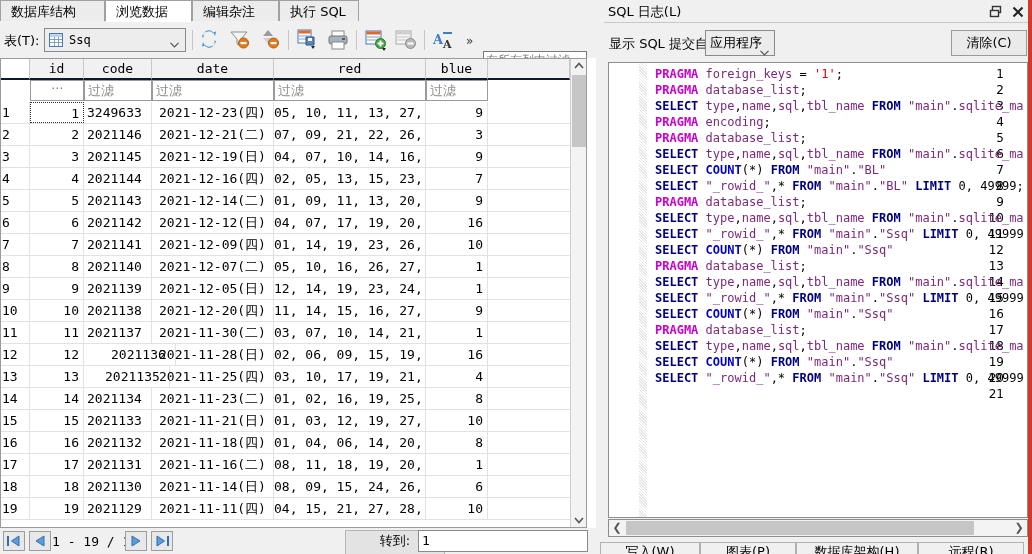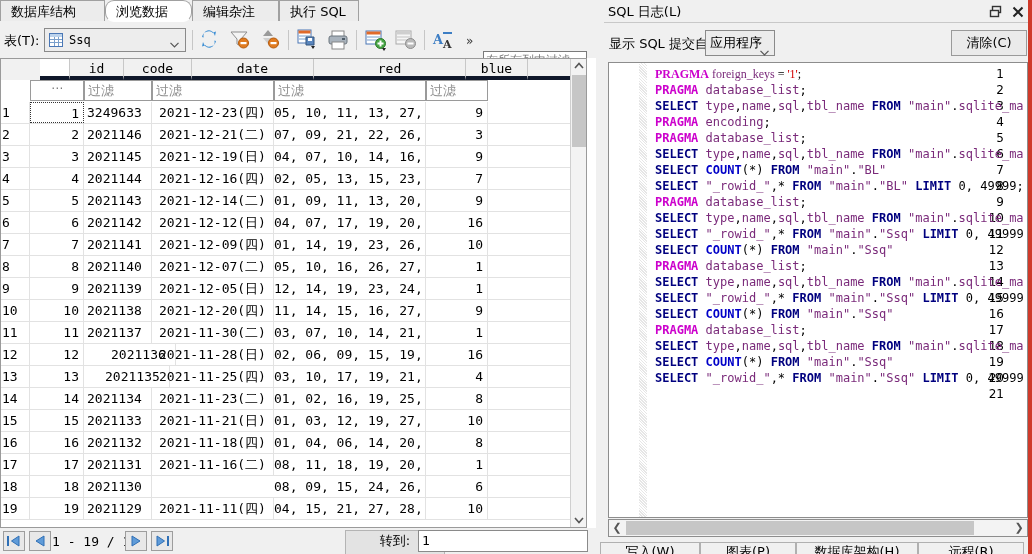--- a/index.html
+++ b/index.html
@@ -142,7 +142,7 @@
 
     <div class="tabstrip">
       <div class="tab" style="left:0;width:105px;"><span>数据库结构</span></div>
-      <div class="tab active" style="left:105px;width:87px;border-radius:9px;"><span>浏览数据</span></div>
+      <div class="tab active" style="left:105px;width:87px;"><span>浏览数据</span></div>
       <div class="tab" style="left:192px;width:87px;"><span>编辑杂注</span></div>
       <div class="tab" style="left:279px;width:80px;"><span>执行 SQL</span></div>
     </div>

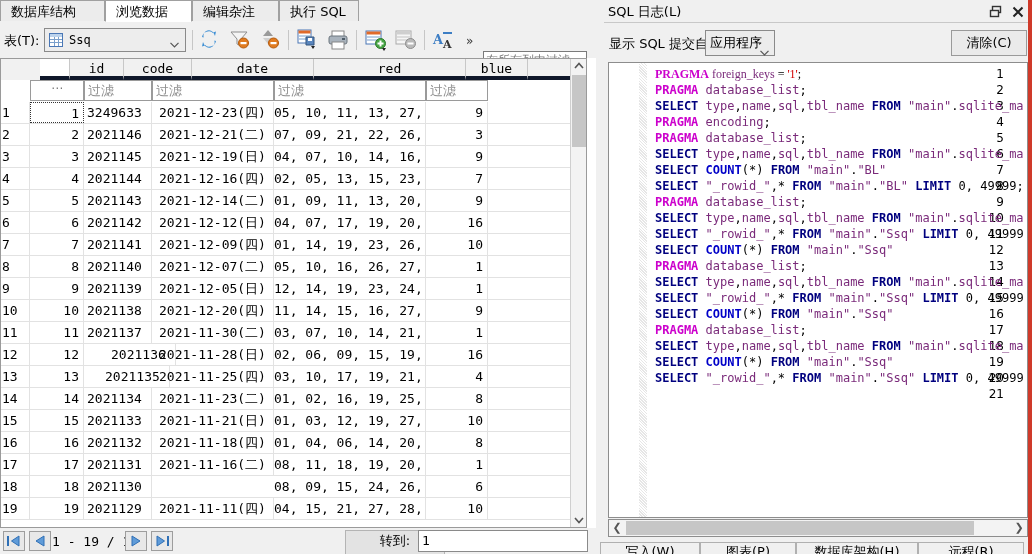--- a/index.html
+++ b/index.html
@@ -51,8 +51,8 @@
   .hdrrow{position:relative;height:22px;background:#f1f1f1;}
   .hcell{
     position:absolute;top:0;height:22px;line-height:22px;text-align:center;
-    border-right:1px solid #c8c8c8;border-bottom:4px solid #0f172a;box-sizing:border-box;
-    font-family:"DejaVu Sans Mono",monospace;font-size:13px;background:#f1f1f1;margin-left:40px;
+    border-right:1px solid #c8c8c8;border-bottom:2px solid #0f172a;box-sizing:border-box;
+    font-family:"DejaVu Sans Mono",monospace;font-size:13px;background:#f1f1f1;
   }
   .frow{position:relative;height:22px;background:#fff;}
   .fcell{

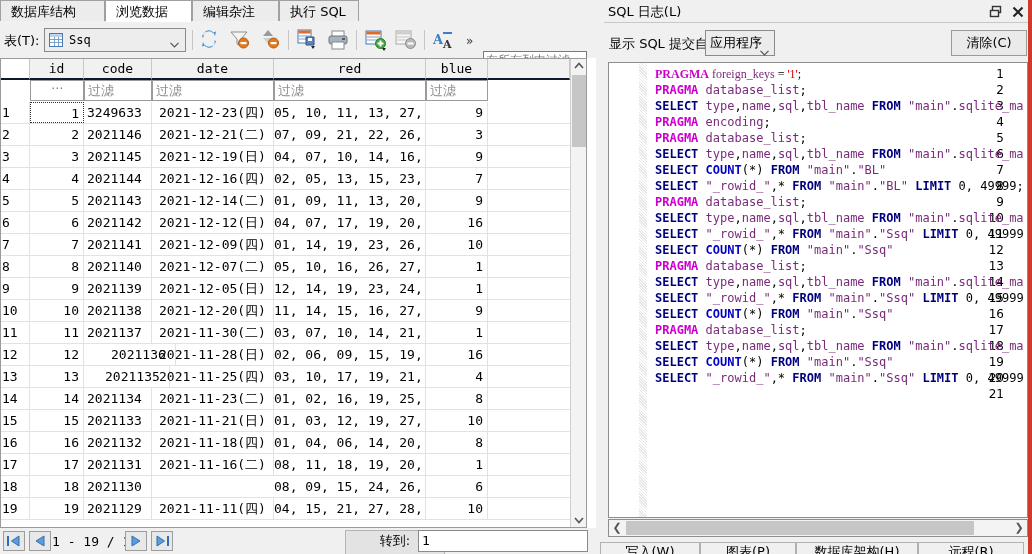--- a/index.html
+++ b/index.html
@@ -559,7 +559,7 @@
           <div class="gnum" style="top: 323px;">21</div>
         </div>
       <div id="code-host">
-          <div class="codeline" style="top: 3px; font-family: Liberation Serif, serif;"><span class="p">PRAGMA</span>&nbsp;<span class="id">foreign_keys</span>&nbsp;<span class="op">=</span>&nbsp;<span class="s">'1'</span><span class="op">;</span></div>
+          <div class="codeline" style="top: 3px;"><span class="p">PRAGMA</span>&nbsp;<span class="id">foreign_keys</span>&nbsp;<span class="op">=</span>&nbsp;<span class="s">'1'</span><span class="op">;</span></div>
           <div class="codeline" style="top: 19px;"><span class="p">PRAGMA</span>&nbsp;<span class="id">database_list</span><span class="op">;</span></div>
           <div class="codeline" style="top: 35px;"><span class="k">SELECT</span>&nbsp;<span class="id">type</span><span class="op">,</span><span class="id">name</span><span class="op">,</span><span class="id">sql</span><span class="op">,</span><span class="id">tbl_name</span>&nbsp;<span class="k">FROM</span>&nbsp;<span class="q">"main"</span><span class="op">.</span><span class="id">sqlite_ma</span></div>
           <div class="codeline" style="top: 51px;"><span class="p">PRAGMA</span>&nbsp;<span class="id">encoding</span><span class="op">;</span></div>

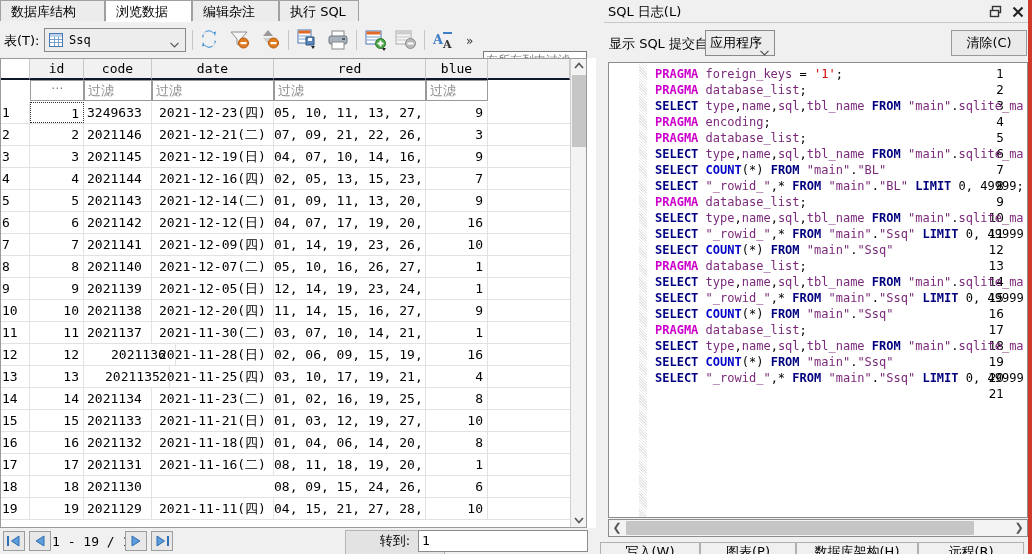--- a/index.html
+++ b/index.html
@@ -438,6 +438,7 @@
               <div class="cell rowhdr" style="left: 0px; width: 30px;">18</div>
               <div class="cell num" style="left: 30px; width: 54px;">18</div>
               <div class="cell lft" style="left: 84px; width: 68px;">2021130</div>
+              <div class="cell ctr" style="left: 152px; width: 122px;">2021-11-14(日)</div>
               <div class="cell ctr" style="left: 274px; width: 152px;">08, 09, 15, 24, 26, 30</div>
               <div class="cell num" style="left: 426px; width: 62px;">6</div>
               <div class="cell" style="left: 488px; width: 82px;"></div>

